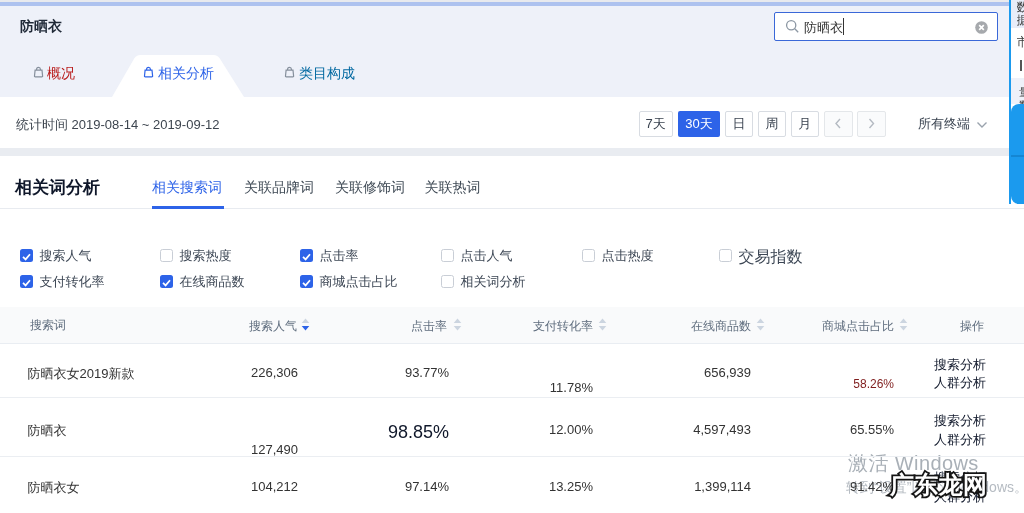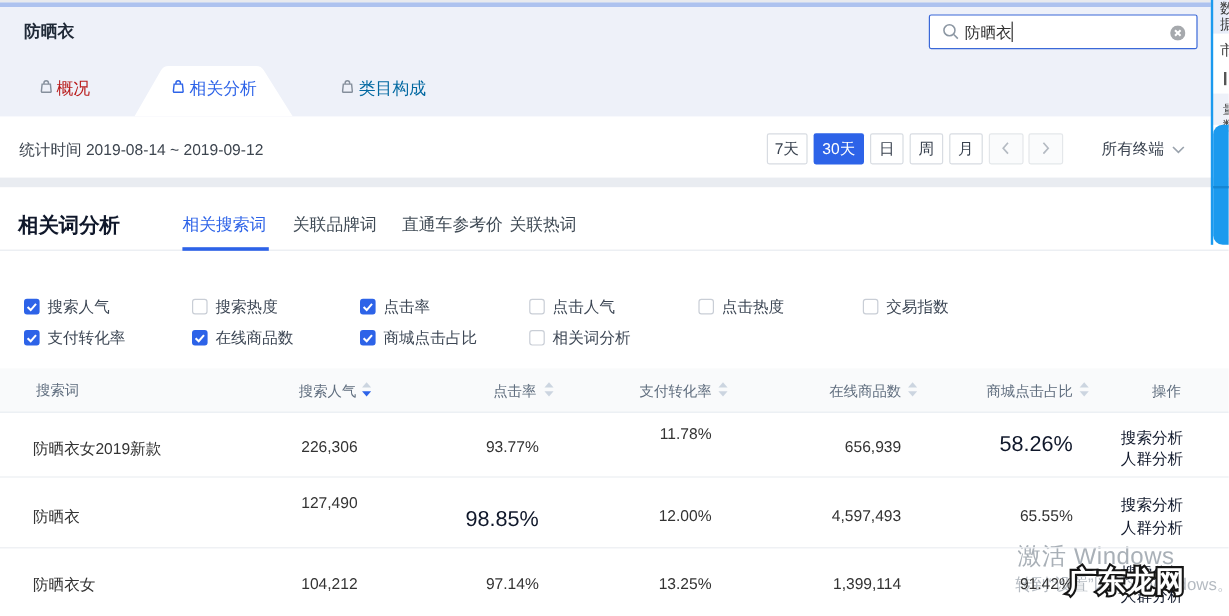--- a/index.html
+++ b/index.html
@@ -77,7 +77,7 @@
 <div class="abs blue" style="left:152px;top:178.5px;font-size:14px">相关搜索词</div>
 <div class="abs" style="left:152px;top:206px;width:72px;height:2.5px;background:#2d63e8"></div>
 <div class="abs" style="left:244px;top:178.5px;font-size:14px;color:#3f4a55">关联品牌词</div>
-<div class="abs" style="left:335px;top:178.5px;font-size:14px;color:#3f4a55">直通车参考价</div>
+<div class="abs" style="left:335px;top:178.5px;font-size:14px;color:#3f4a55">关联修饰词</div>
 <div class="abs" style="left:424.5px;top:178.5px;font-size:14px;color:#3f4a55">关联热词</div>
 
 <div id="cbs">

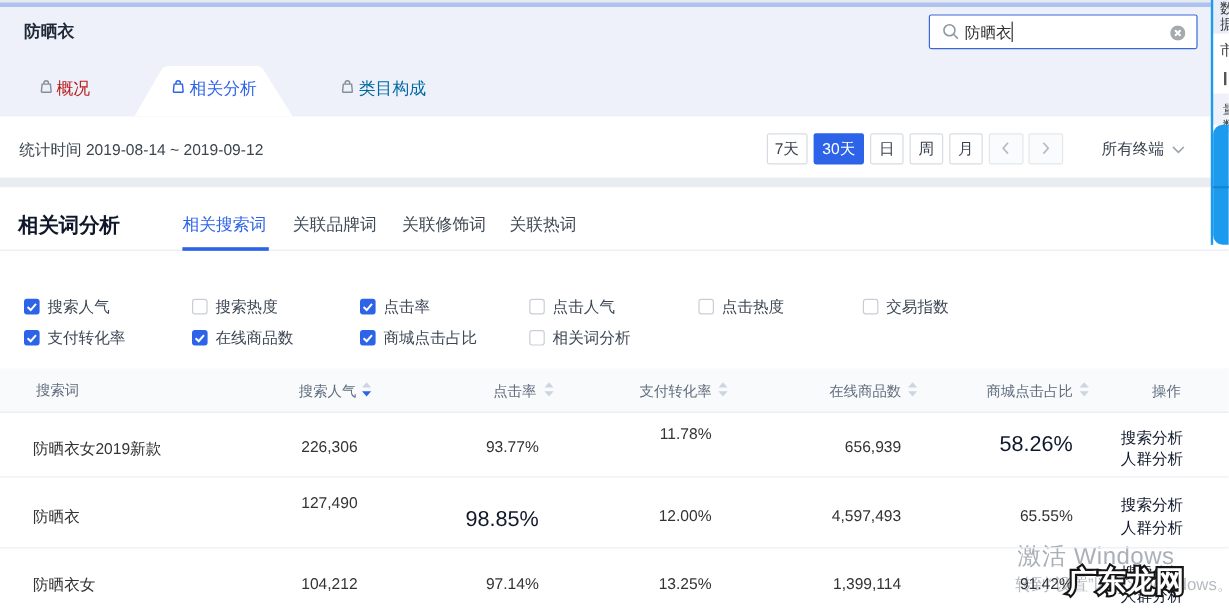--- a/index.html
+++ b/index.html
@@ -96,7 +96,7 @@
     <div class="abs" style="left:582px;top:248.5px;width:11px;height:11px;background:#fff;border:1px solid #c9ced6;border-radius:2.5px"></div>
     <div class="abs" style="left:601.5px;top:247px;font-size:13px;color:#3c4654">点击热度</div>
     <div class="abs" style="left:719px;top:248.5px;width:11px;height:11px;background:#fff;border:1px solid #c9ced6;border-radius:2.5px"></div>
-    <div class="abs" style="left:738.5px;top:247px;font-size:13px;color:#3c4654">交易指数</div>
+    <div class="abs" style="left:738.5px;top:247px;font-size:16px;color:#3c4654">交易指数</div>
     <div class="abs" style="left:20px;top:274.5px;width:13px;height:13px;background:#2d63e8;border-radius:2.5px"><svg width="13" height="13" viewBox="0 0 13 13">
         <path d="M3 6.8 L5.6 9.4 L10 4.2" fill="none" stroke="#fff" stroke-width="1.7"></path>
       </svg></div>

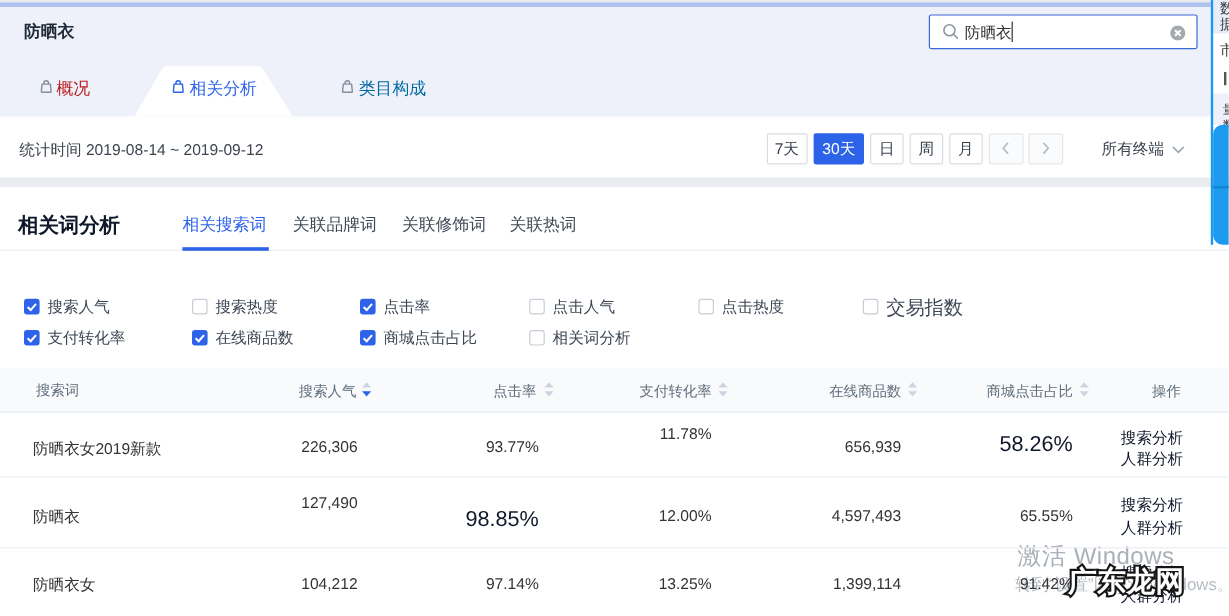--- a/index.html
+++ b/index.html
@@ -149,7 +149,7 @@
     <div class="abs" style="left:27.5px;top:365px;font-size:13px;color:#333">防晒衣女2019新款</div>
     <div class="abs r" style="left:178px;top:365px;width:120px;font-size:13px;color:#333">226,306</div>
     <div class="abs r" style="left:329px;top:365px;width:120px;font-size:13px;color:#333">93.77%</div>
-    <div class="abs r" style="left:473px;top:354px;width:120px;font-size:13px;color:#333">11.78%</div>
+    <div class="abs r" style="left:473px;top:380px;width:120px;font-size:13px;color:#333">11.78%</div>
     <div class="abs r" style="left:631px;top:365px;width:120px;font-size:13px;color:#333">656,939</div>
     <div class="abs r" style="left:774px;top:360px;width:120px;font-size:18px;color:#0f172a">58.26%</div>
     <div class="abs link" style="left:934px;top:355.5px">搜索分析</div>

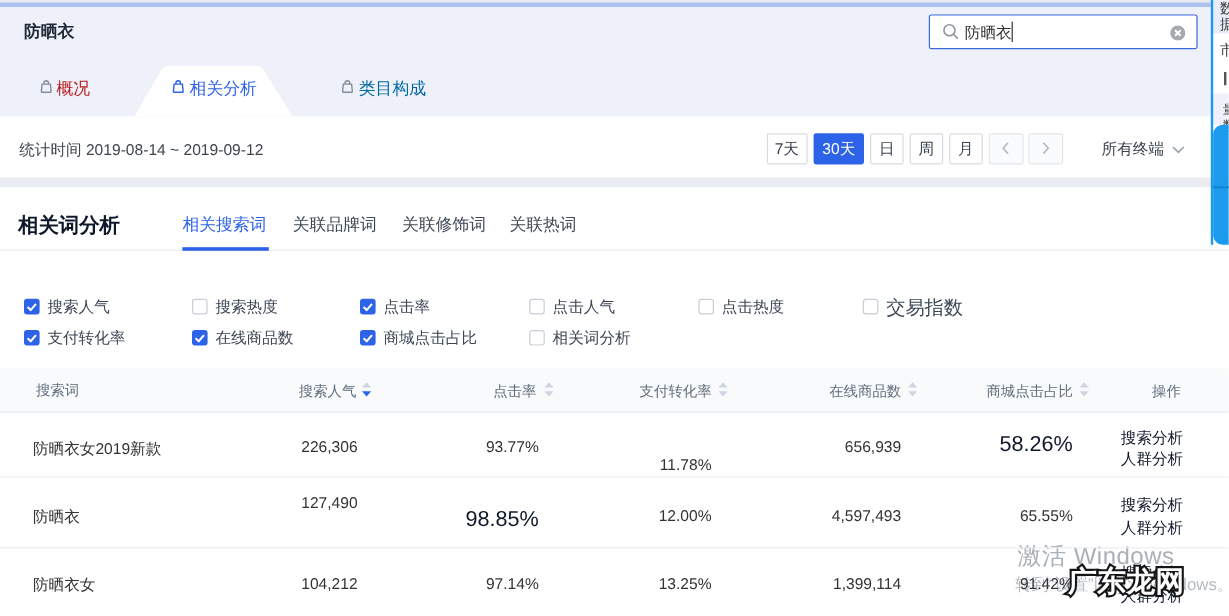--- a/index.html
+++ b/index.html
@@ -151,7 +151,7 @@
     <div class="abs r" style="left:329px;top:365px;width:120px;font-size:13px;color:#333">93.77%</div>
     <div class="abs r" style="left:473px;top:380px;width:120px;font-size:13px;color:#333">11.78%</div>
     <div class="abs r" style="left:631px;top:365px;width:120px;font-size:13px;color:#333">656,939</div>
-    <div class="abs r" style="left:774px;top:360px;width:120px;font-size:18px;color:#0f172a">58.26%</div>
+    <div class="abs r" style="left:774px;top:377px;width:120px;font-size:12px;color:#7f1d1d">58.26%</div>
     <div class="abs link" style="left:934px;top:355.5px">搜索分析</div>
     <div class="abs link" style="left:934px;top:374.2px">人群分析</div>
     <div class="abs" style="left:0;top:397px;width:1024px;height:1px;background:#ebeef2"></div>

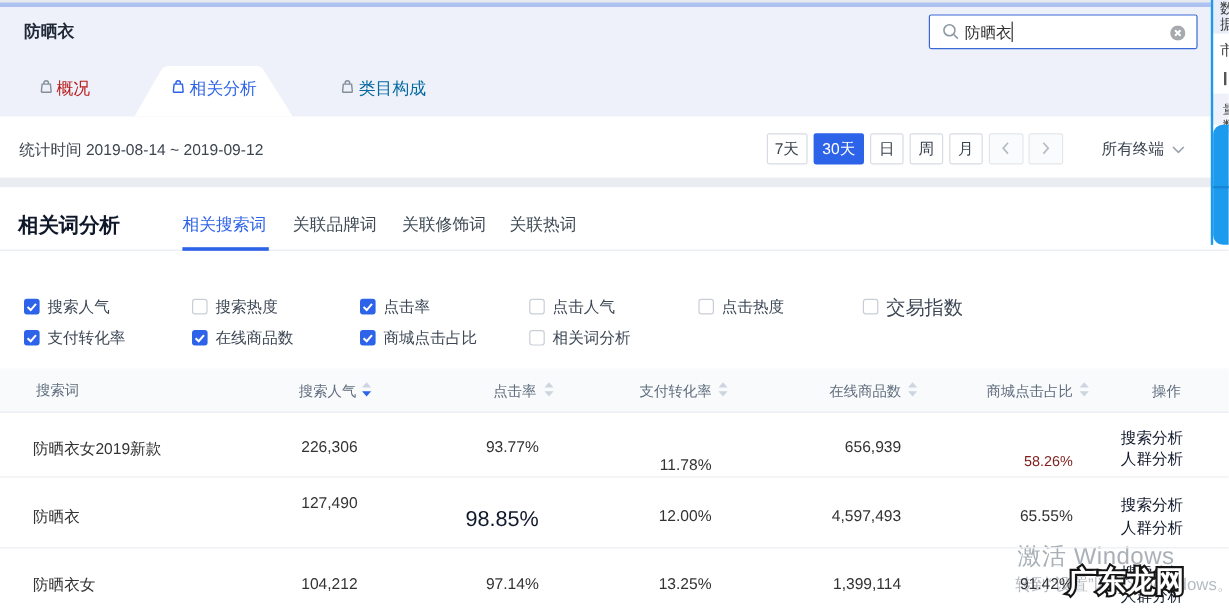--- a/index.html
+++ b/index.html
@@ -156,7 +156,7 @@
     <div class="abs link" style="left:934px;top:374.2px">人群分析</div>
     <div class="abs" style="left:0;top:397px;width:1024px;height:1px;background:#ebeef2"></div>
     <div class="abs" style="left:27.5px;top:421.6px;font-size:13px;color:#333">防晒衣</div>
-    <div class="abs r" style="left:178px;top:411px;width:120px;font-size:13px;color:#333">127,490</div>
+    <div class="abs r" style="left:178px;top:442px;width:120px;font-size:13px;color:#333">127,490</div>
     <div class="abs r" style="left:329px;top:421.6px;width:120px;font-size:18px;color:#0f172a">98.85%</div>
     <div class="abs r" style="left:473px;top:421.6px;width:120px;font-size:13px;color:#333">12.00%</div>
     <div class="abs r" style="left:631px;top:421.6px;width:120px;font-size:13px;color:#333">4,597,493</div>

